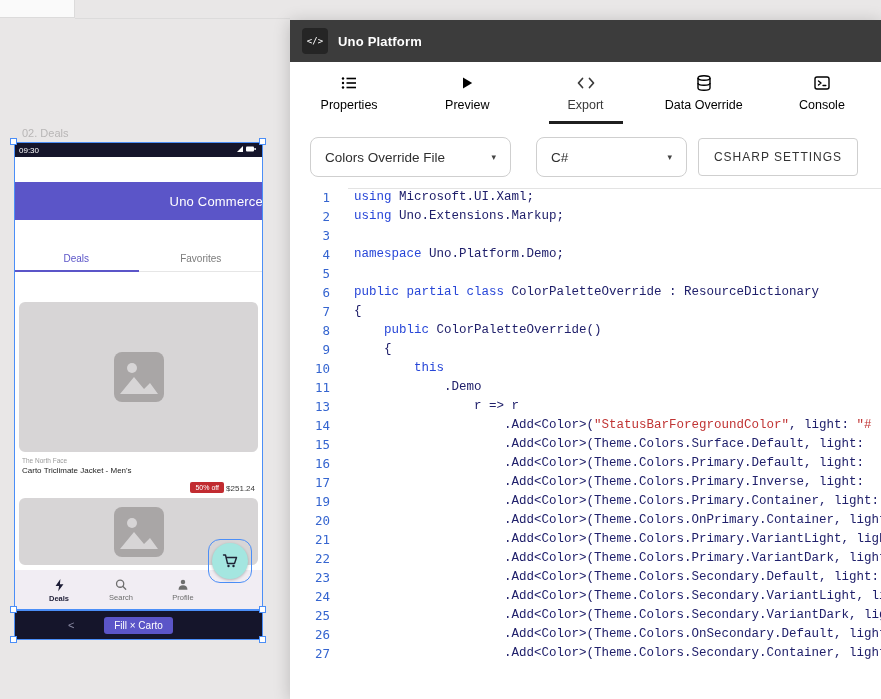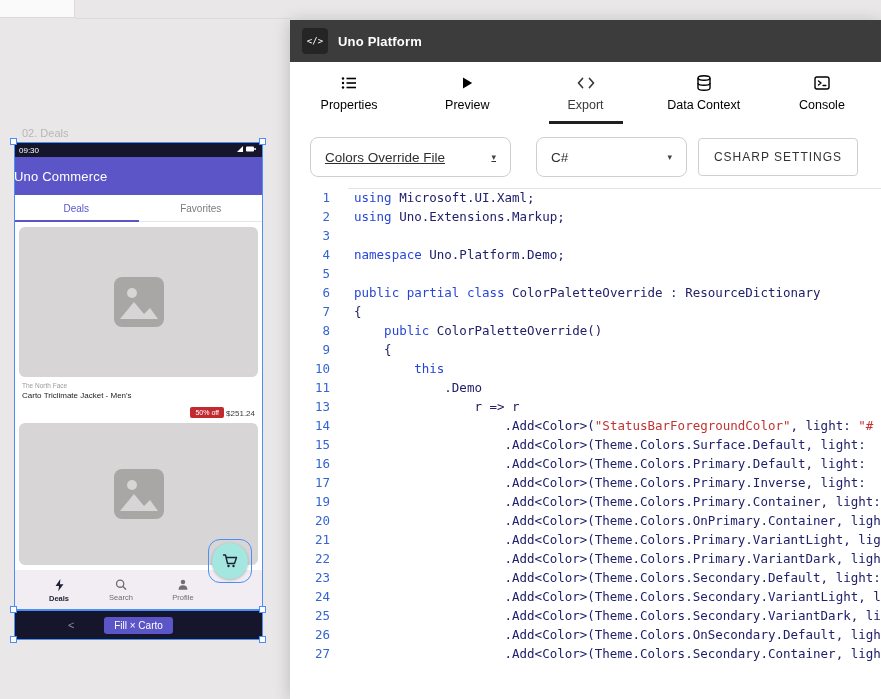--- a/index.html
+++ b/index.html
@@ -239,7 +239,7 @@
           <path d="M3 4 V14 C3 15.2 5.7 16.2 9 16.2 C12.3 16.2 15 15.2 15 14 V4"></path>
           <path d="M3 9 C3 10.2 5.7 11.2 9 11.2 C12.3 11.2 15 10.2 15 9"></path>
         </svg>
-      <span>Data Context</span>
+      <span>Data Override</span>
     </div>
     <div class="ptab">
       <svg width="18" height="18" viewBox="0 0 18 18" fill="none" stroke="currentColor" stroke-width="1.4" stroke-linecap="round" stroke-linejoin="round">

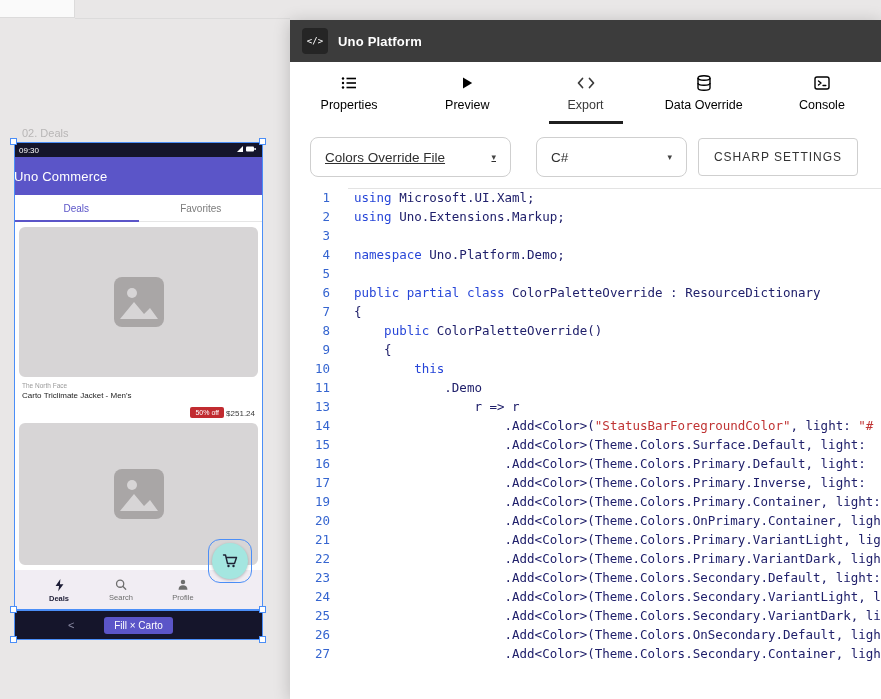--- a/index.html
+++ b/index.html
@@ -14,7 +14,7 @@
 
   
   .phone { position:absolute; left:14px; top:143px; width:249px; height:467px;
-    background:#fff; display:flex; flex-direction:column; }
+    background:#fff; display:flex; flex-direction:column;gap:25px; }
   .status-bar { height:14px; background:#15152b; color:#fff; font-size:8px;
     display:flex; align-items:center; padding:0 5px; flex:0 0 14px; }
   .status-bar .time { flex:1; }

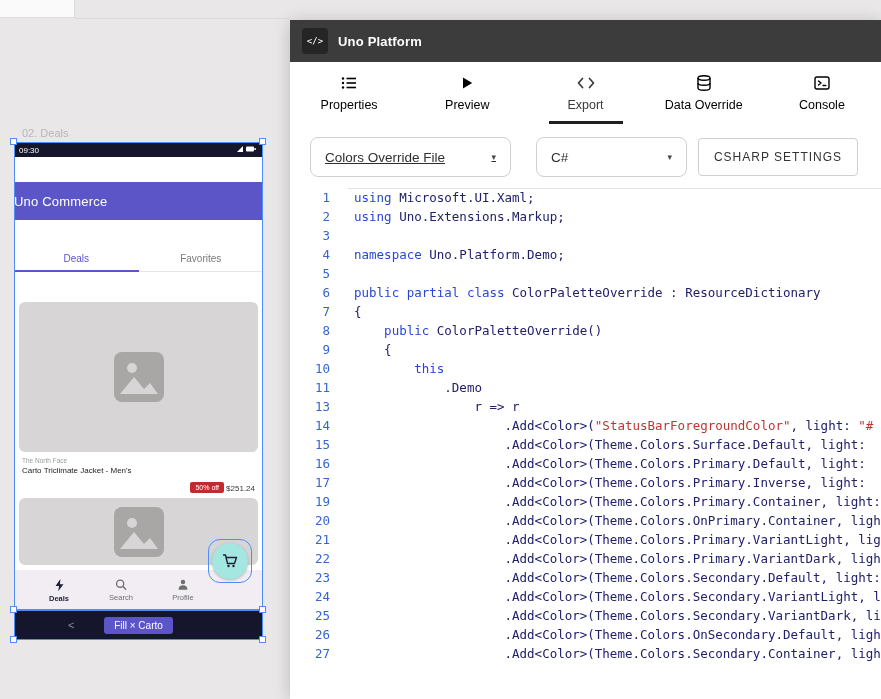--- a/index.html
+++ b/index.html
@@ -82,7 +82,7 @@
   .select { height:40px; border:1px solid #cfcfcf; border-radius:8px; background:#fff;
     display:flex; align-items:center; justify-content:space-between; padding:0 14px;
     font-size:13.5px; color:#2f2f2f; }
-  .select.file { width:201px;text-decoration:underline; }
+  .select.file { width:201px; }
   .select.lang { width:151px; margin-left:25px; }
   .sel-chevron { font-size:9px; color:#444; margin-left:16px; }
   .settings-btn { margin-left:11px; width:160px; height:38px; background:#fff;

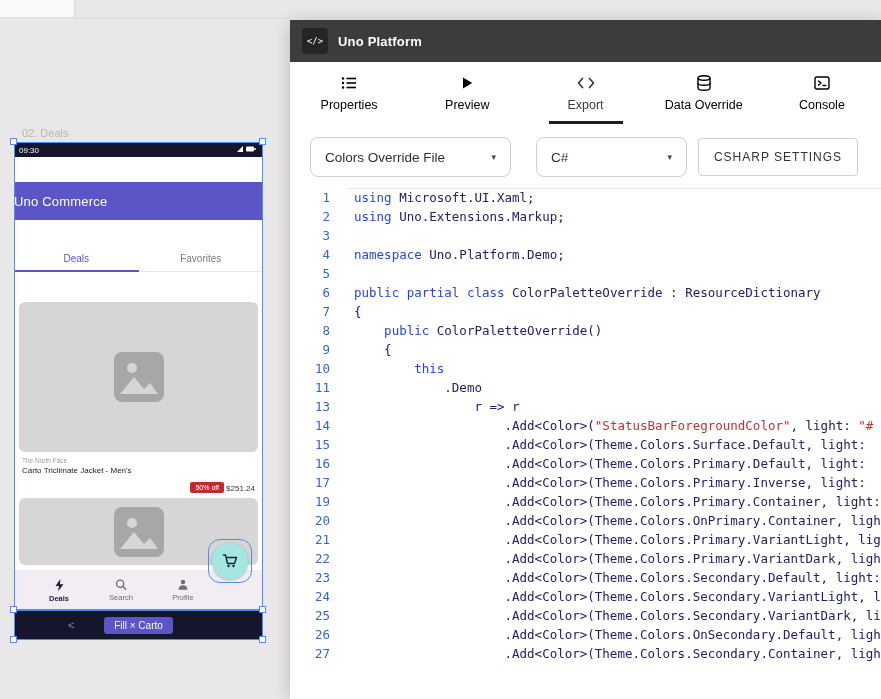--- a/index.html
+++ b/index.html
@@ -19,7 +19,7 @@
     display:flex; align-items:center; padding:0 5px; flex:0 0 14px; }
   .status-bar .time { flex:1; }
   .app-header { height:38px; flex:0 0 38px; background:#5b55c8; color:#fff;
-    display:flex; align-items:center; justify-content:flex-start; font-size:13px; letter-spacing:.2px; }
+    display:flex; align-items:center; justify-content:flex-end; font-size:13px; letter-spacing:.2px; }
   .app-tabs { height:27px; flex:0 0 27px; display:flex; background:#fff; border-bottom:1px solid #e6e6e6; }
   .app-tab { flex:1; display:flex; align-items:center; justify-content:center;
     font-size:10px; color:#7b7b7b; position:relative; }

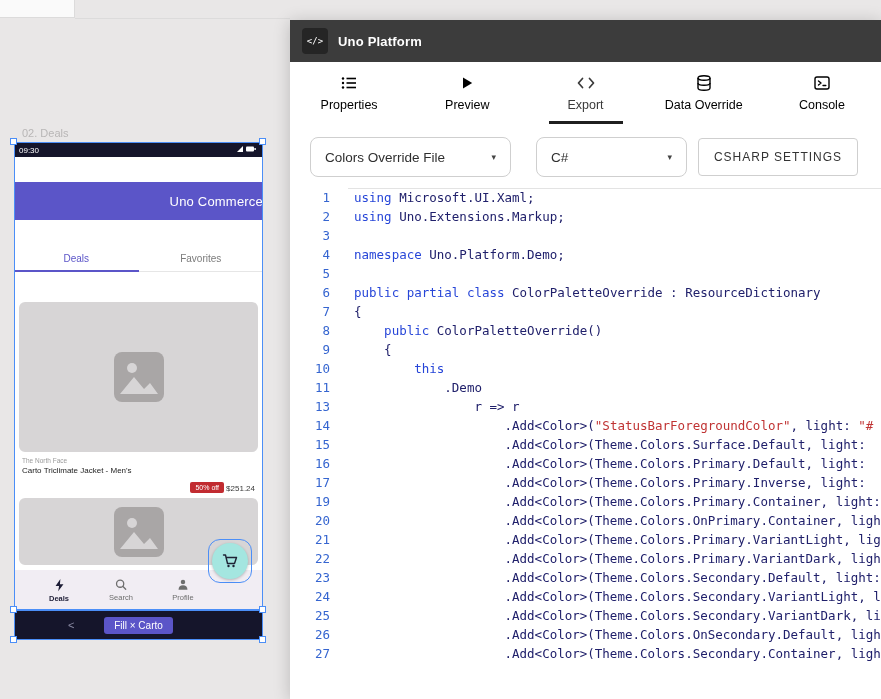--- a/index.html
+++ b/index.html
@@ -95,7 +95,7 @@
   .code::before { content:""; position:absolute; top:2px; left:58px; right:0; height:1px; background:#e3e3e3; }
   .code-line { display:flex; height:19px; white-space:pre; }
   .ln { flex:0 0 40px; width:40px; text-align:right; color:#3565d0; }
-  .lc { padding-left:24px; }
+  .lc { padding-left:24px;font-family:Liberation Mono, monospace; }
   .tok-k { color:#2746d8; }
   .tok-p { color:#20206b; }
   .tok-s { color:#c03434; }

